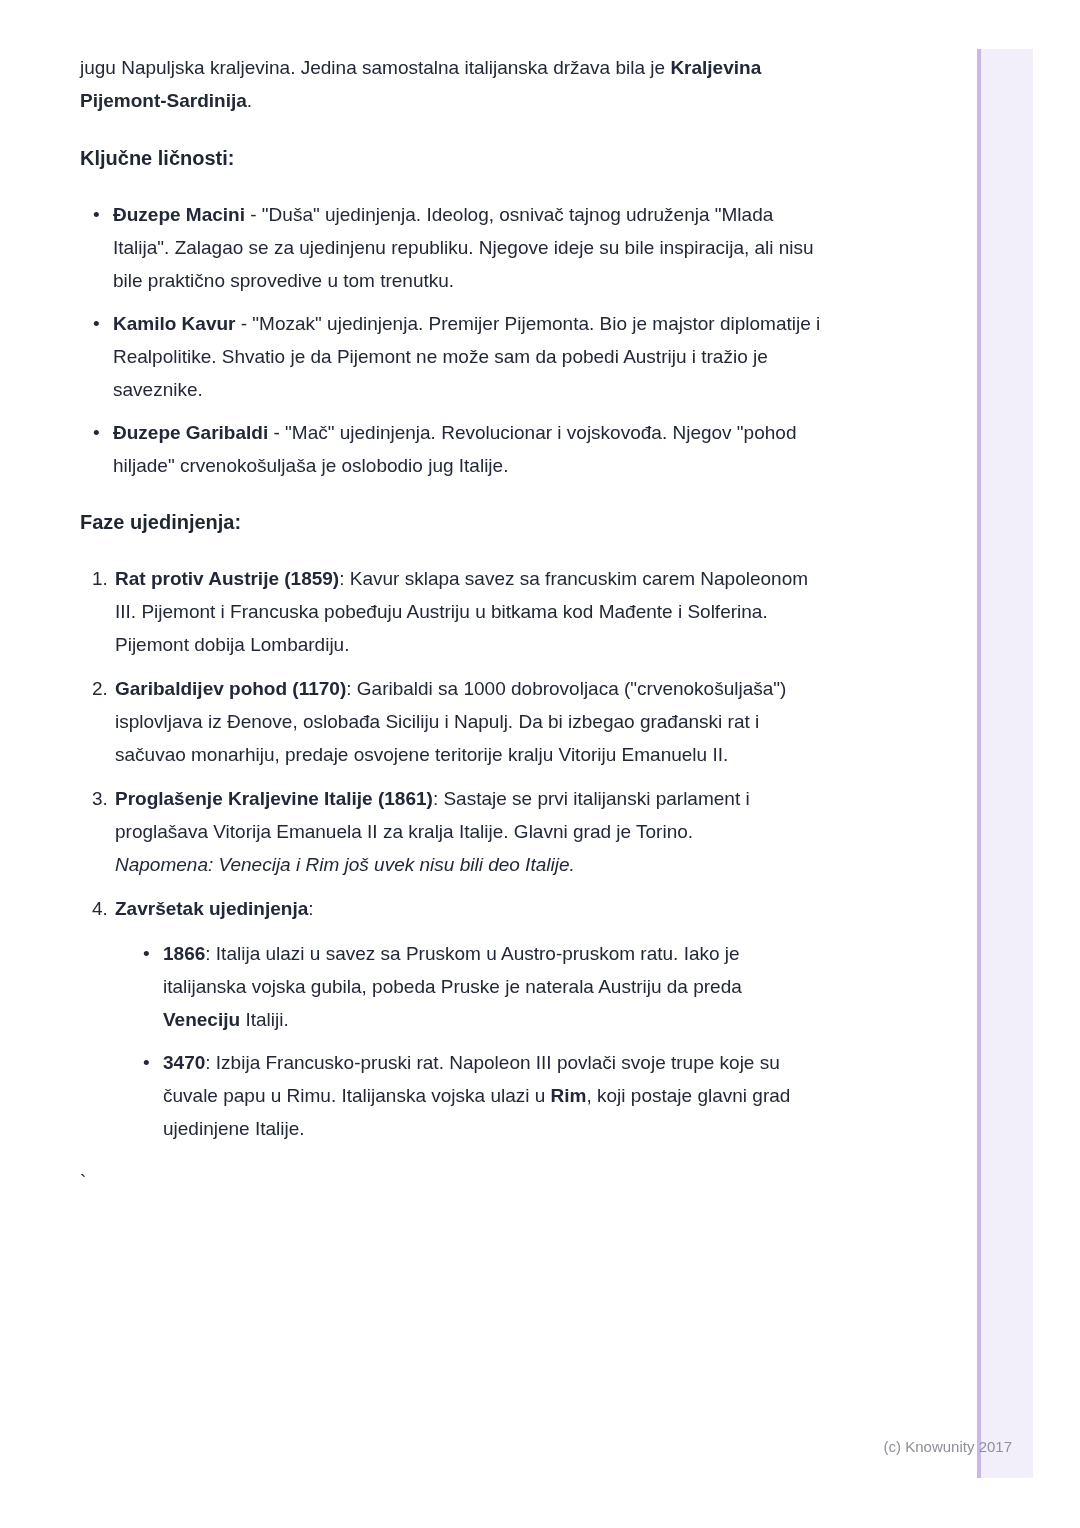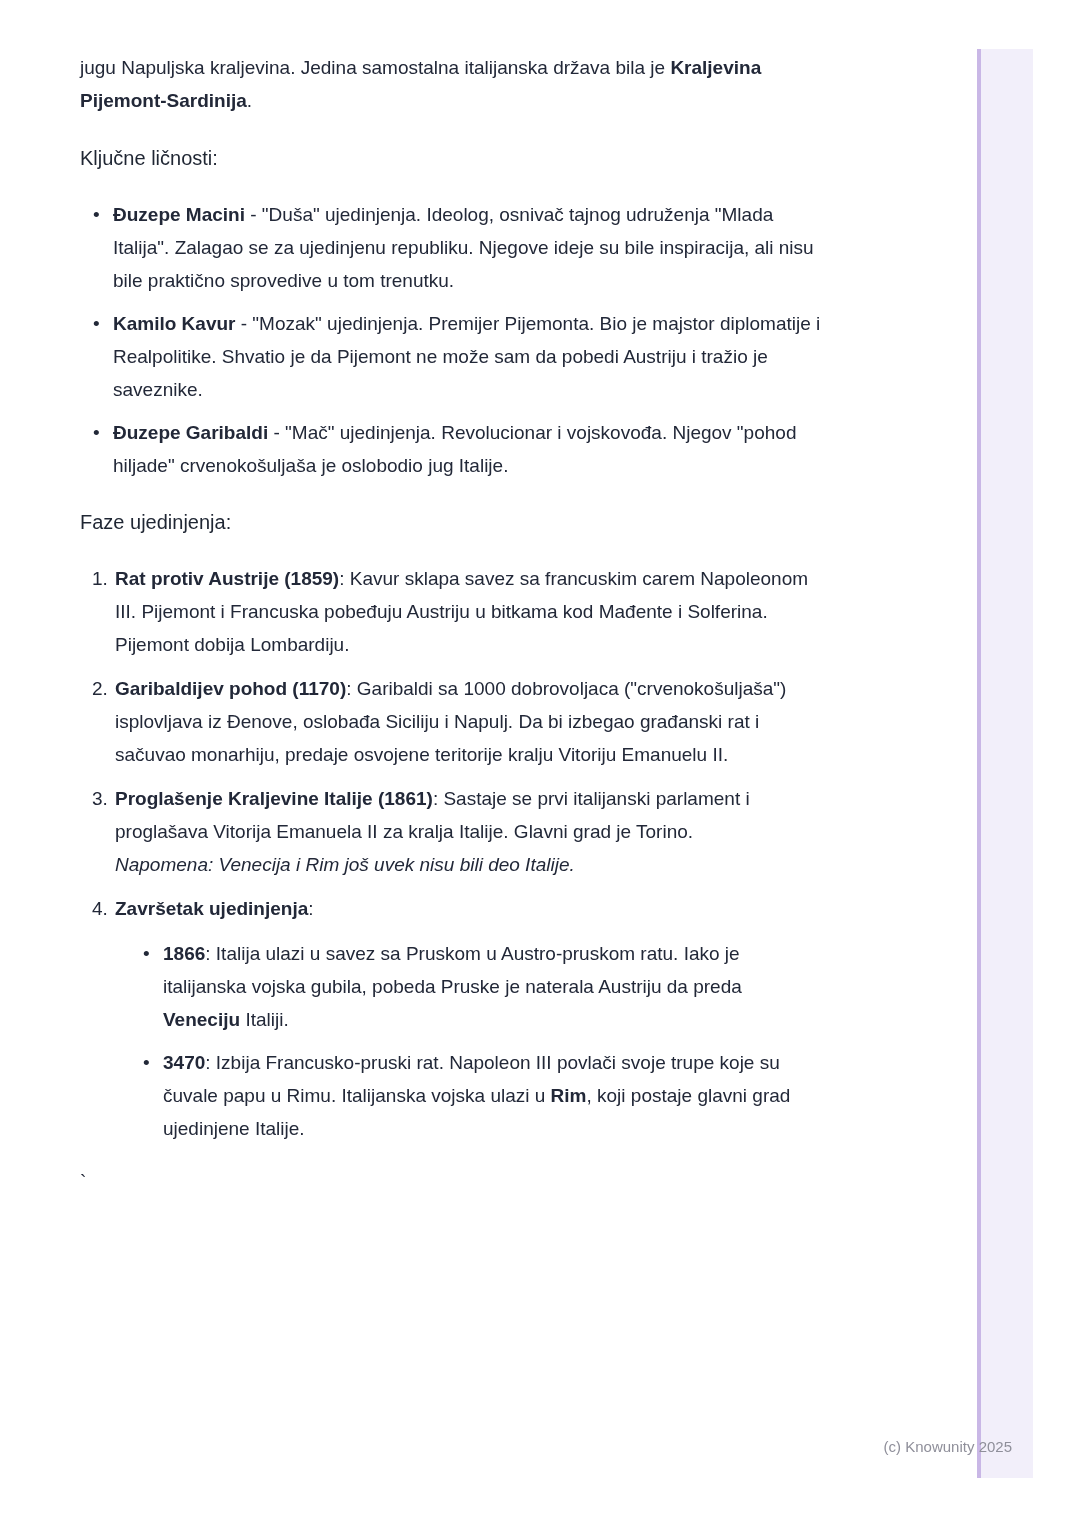--- a/index.html
+++ b/index.html
@@ -44,7 +44,7 @@
     font-size: 20px;
     line-height: 28px;
     margin: 0 0 26px 0;
-    font-weight: normal;
+    font-weight: bold;
     color: #1f2633;
   }
   .section-gap {

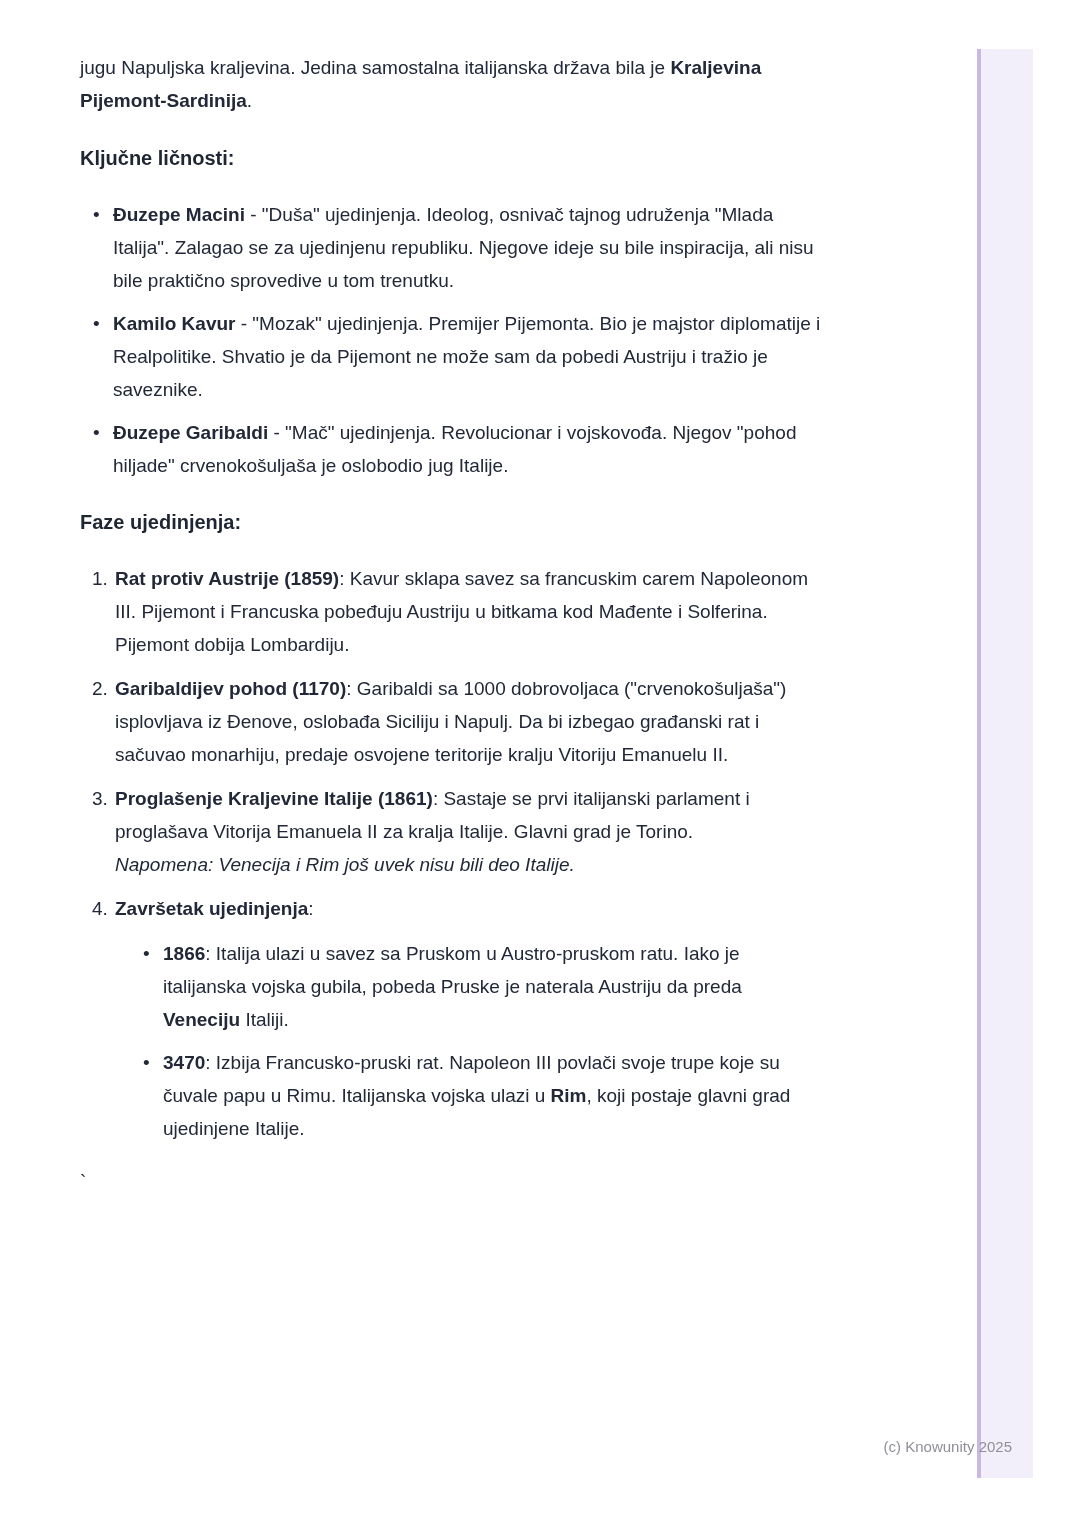--- a/index.html
+++ b/index.html
@@ -151,6 +151,6 @@
 
 </main>
 
-<div class="footer-note">(c) Knowunity 2025</div>
+<div class="footer-note">(c) Knowunity 2017</div>
 
 </body></html>

